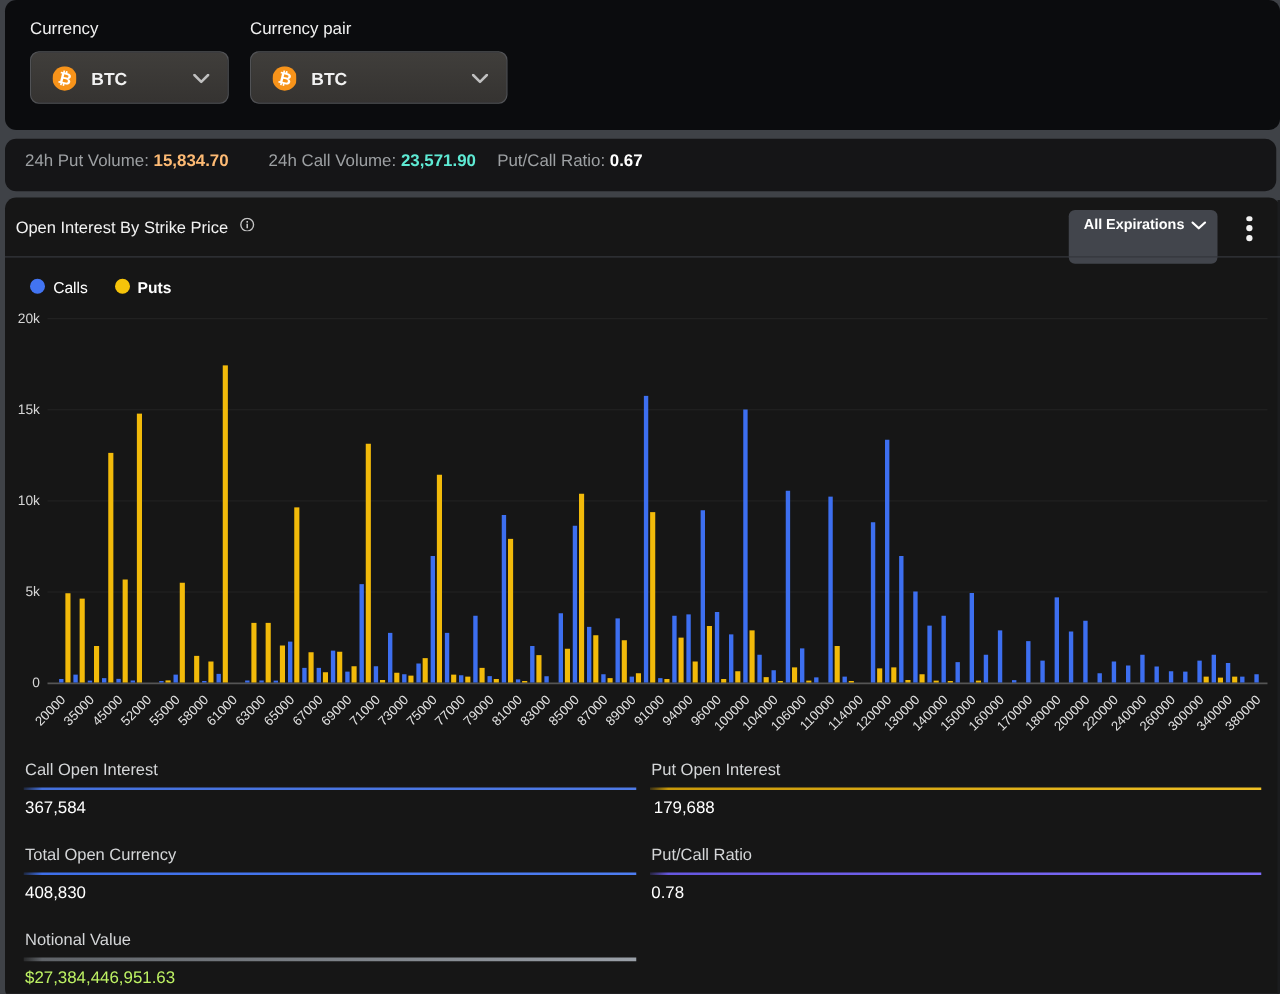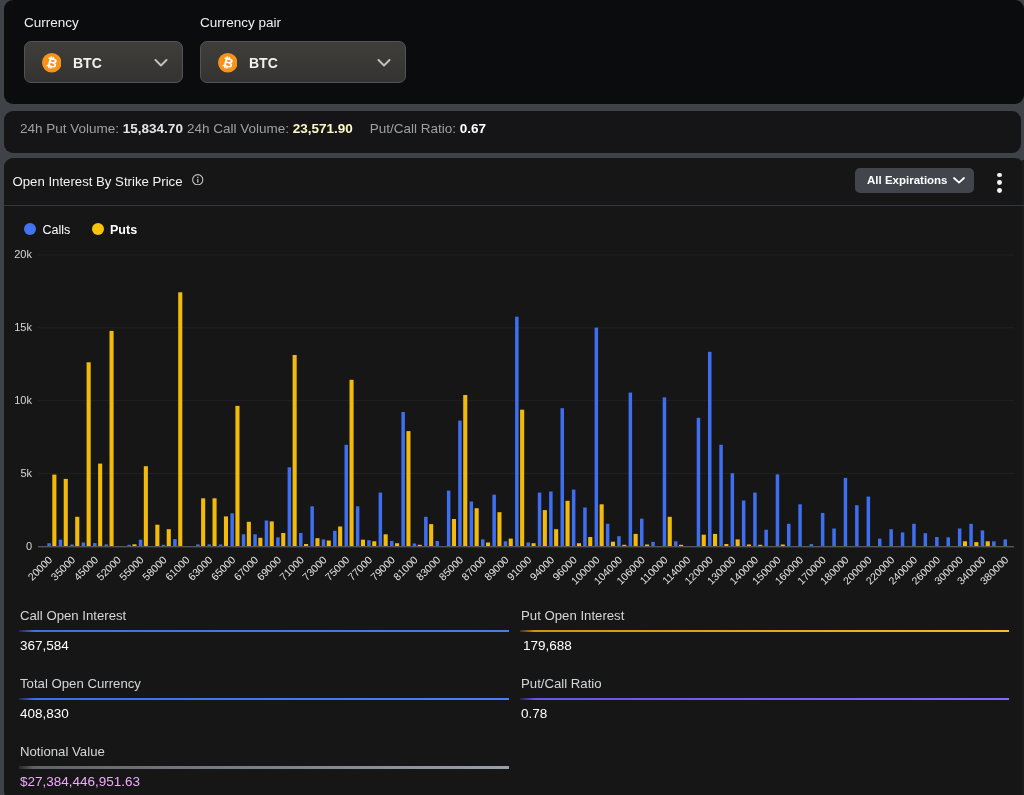--- a/index.html
+++ b/index.html
@@ -34,7 +34,7 @@
     </svg>
 </div>
 
-<div class="abs" style="left:20px;top:120.5px;font-size:13.5px;color:#9da0a3">24h Put Volume: <b style="color:#e5e5e5">15,834.70</b><span style="margin-left:4px">24h Call Volume: </span><b style="color:#fef9c3">23,571.90</b><span style="margin-left:17px">Put/Call Ratio: </span><b style="color:#fff">0.67</b></div>
+<div class="abs" style="left:20px;top:120.5px;font-size:13.5px;color:#9da0a3">24h Put Volume: <b style="color:#fdba74">15,834.70</b><span style="margin-left:4px">24h Call Volume: </span><b style="color:#fef9c3">23,571.90</b><span style="margin-left:17px">Put/Call Ratio: </span><b style="color:#fff">0.67</b></div>
 
 <div class="abs" style="left:12.5px;top:173.5px;font-size:13.2px;color:#f2f2f2">Open Interest By Strike Price</div>
 <svg class="abs" style="left:192px;top:173.5px" width="11.5" height="11.5" viewBox="0 0 11.5 11.5">

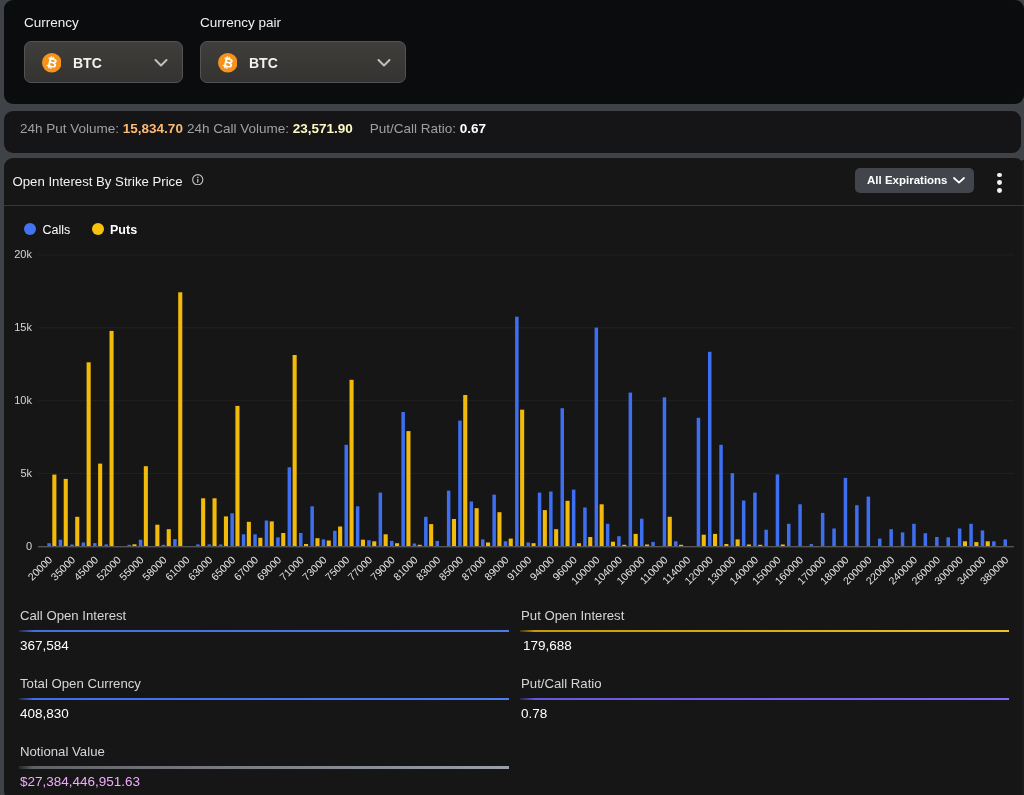--- a/index.html
+++ b/index.html
@@ -34,7 +34,7 @@
     </svg>
 </div>
 
-<div class="abs" style="left:20px;top:120.5px;font-size:13.5px;color:#9da0a3">24h Put Volume: <b style="color:#fdba74">15,834.70</b><span style="margin-left:4px">24h Call Volume: </span><b style="color:#fef9c3">23,571.90</b><span style="margin-left:17px">Put/Call Ratio: </span><b style="color:#fff">0.67</b></div>
+<div class="abs" style="left:20px;top:120.5px;font-size:13.5px;color:#9da0a3">24h Put Volume: <b style="color:#fdba74">15,834.70</b><span style="margin-left:32px">24h Call Volume: </span><b style="color:#fef9c3">23,571.90</b><span style="margin-left:17px">Put/Call Ratio: </span><b style="color:#fff">0.67</b></div>
 
 <div class="abs" style="left:12.5px;top:173.5px;font-size:13.2px;color:#f2f2f2">Open Interest By Strike Price</div>
 <svg class="abs" style="left:192px;top:173.5px" width="11.5" height="11.5" viewBox="0 0 11.5 11.5">

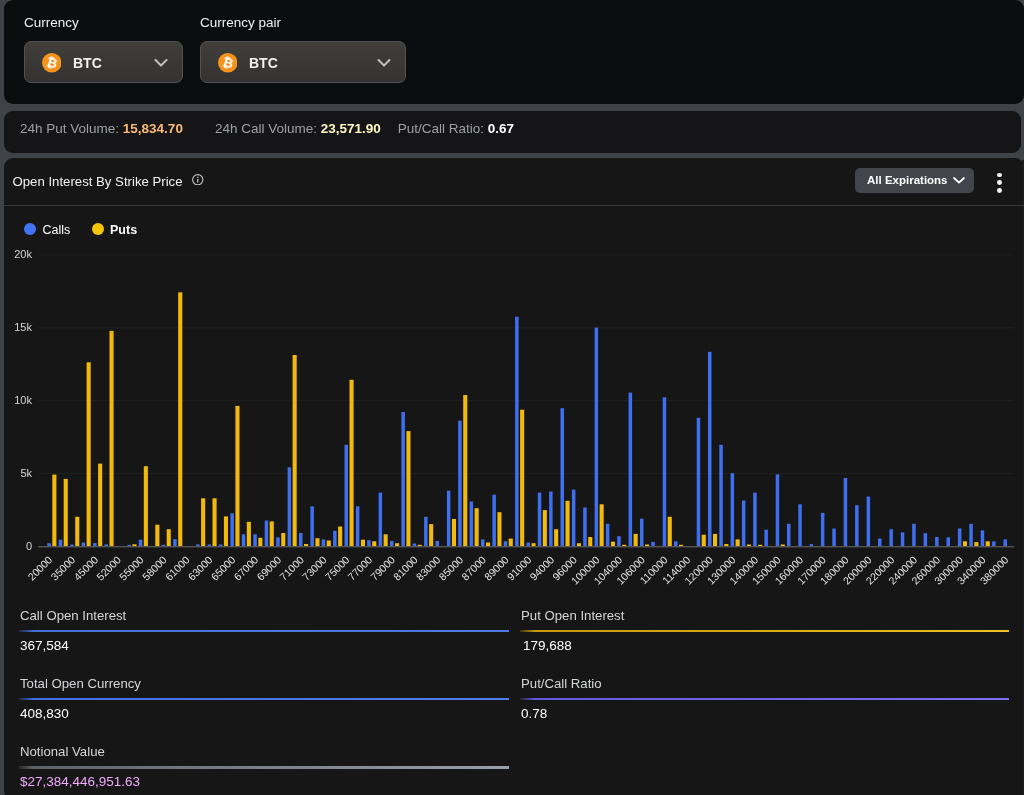--- a/index.html
+++ b/index.html
@@ -34,7 +34,7 @@
     </svg>
 </div>
 
-<div class="abs" style="left:20px;top:120.5px;font-size:13.5px;color:#9da0a3">24h Put Volume: <b style="color:#fdba74">15,834.70</b><span style="margin-left:32px">24h Call Volume: </span><b style="color:#fef9c3">23,571.90</b><span style="margin-left:17px">Put/Call Ratio: </span><b style="color:#fff">0.67</b></div>
+<div class="abs" style="left:20px;top:120.5px;font-size:13.5px;color:#9da0a3">24h Put Volume: <b style="color:#fdba74">15,834.70</b><span style="margin-left:32px">24h Call Volume: </span><b style="color:#5eead4">23,571.90</b><span style="margin-left:17px">Put/Call Ratio: </span><b style="color:#fff">0.67</b></div>
 
 <div class="abs" style="left:12.5px;top:173.5px;font-size:13.2px;color:#f2f2f2">Open Interest By Strike Price</div>
 <svg class="abs" style="left:192px;top:173.5px" width="11.5" height="11.5" viewBox="0 0 11.5 11.5">

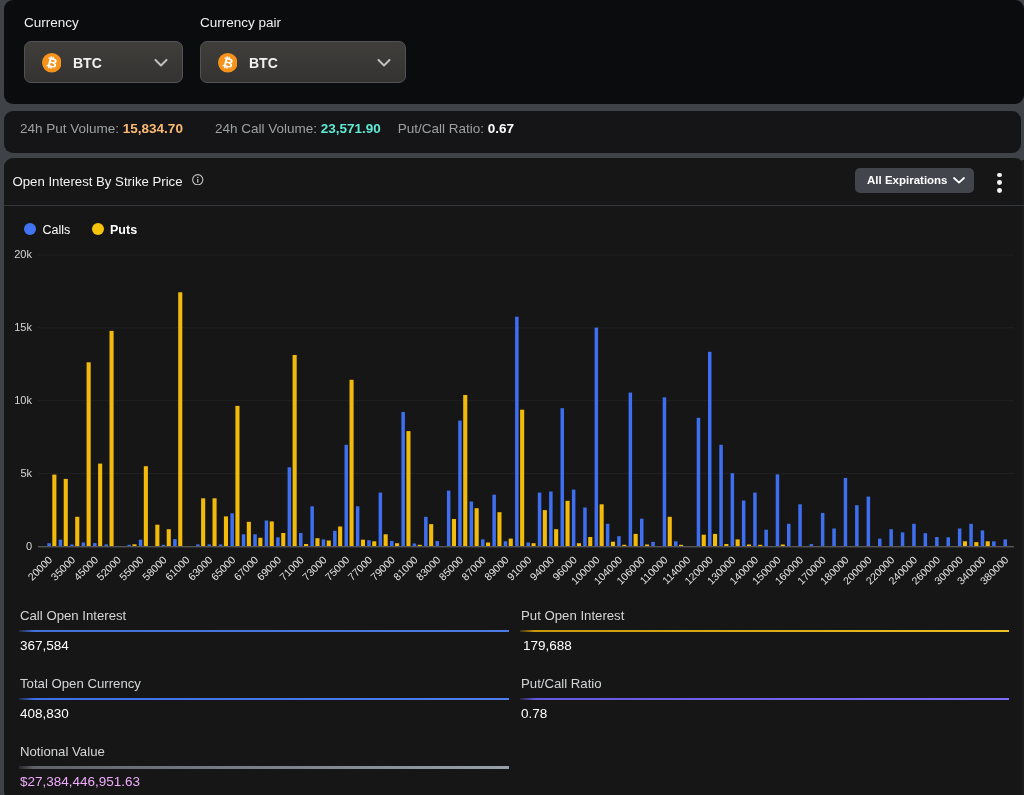--- a/index.html
+++ b/index.html
@@ -42,7 +42,7 @@
     <rect x="5.15" y="5" width="1.25" height="3.6" fill="#c4c4c4"></rect>
     <rect x="5.15" y="2.8" width="1.25" height="1.35" fill="#c4c4c4"></rect>
   </svg>
-<div class="abs" style="left:855px;top:168px;width:119px;height:25px;background:#42454c;border-radius:5px">
+<div class="abs" style="left:855px;top:168px;width:119px;height:43px;background:#42454c;border-radius:5px">
   <span class="abs" style="left:12px;top:5.5px;font-size:11.5px;font-weight:bold;color:#fff">All Expirations</span>
   <svg width="12" height="7" viewBox="0 0 12 7" style="position:absolute;right:9px;top:9px">
       <path d="M1 1 L6 5.6 L11 1" stroke="#fff" stroke-width="1.8" fill="none" stroke-linecap="round" stroke-linejoin="round"></path>

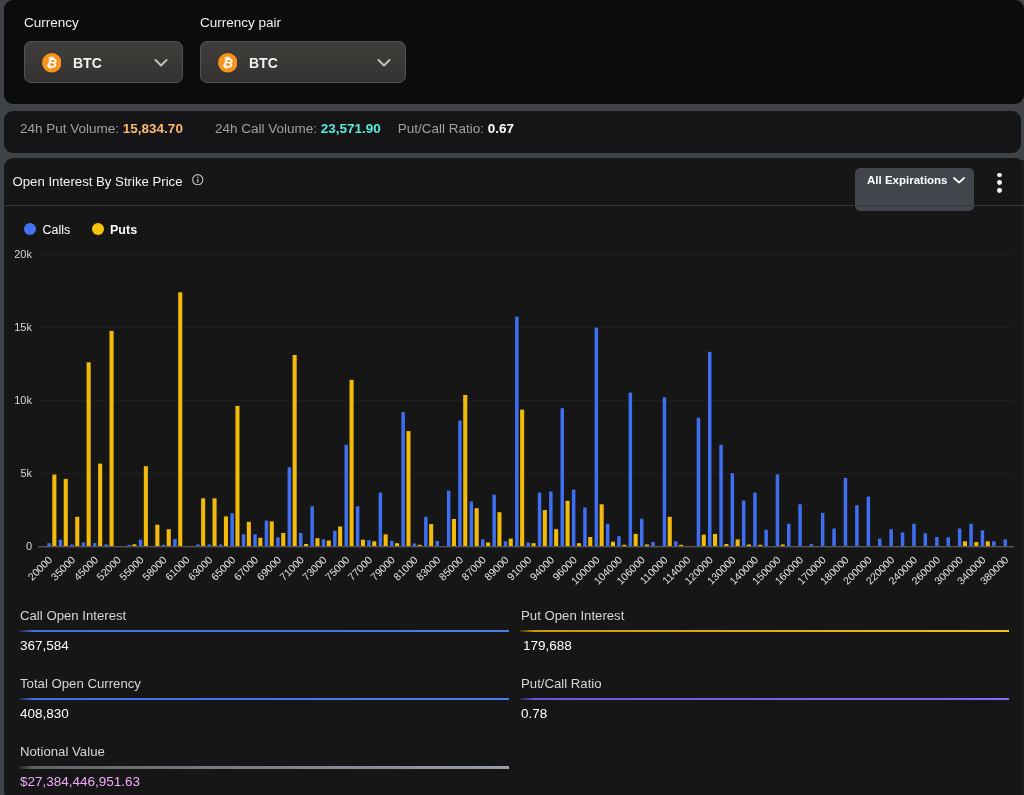--- a/index.html
+++ b/index.html
@@ -278,5 +278,5 @@
 
 <div class="abs" style="left:20px;top:744.4px;font-size:13.2px;color:#d4d6d8">Notional Value</div>
 <div class="abs" style="left:19px;top:766.4px;width:490px;height:2.2px;background:linear-gradient(90deg,rgba(95,99,104,.25),#5f6368 3%,#9aa0a8)"></div>
-<div class="abs" style="left:20px;top:774.4px;font-size:13.5px;color:#f0abfc">$27,384,446,951.63</div>
+<div class="abs" style="left:20px;top:774.4px;font-size:13.5px;color:#bef264">$27,384,446,951.63</div>
 </body></html>

